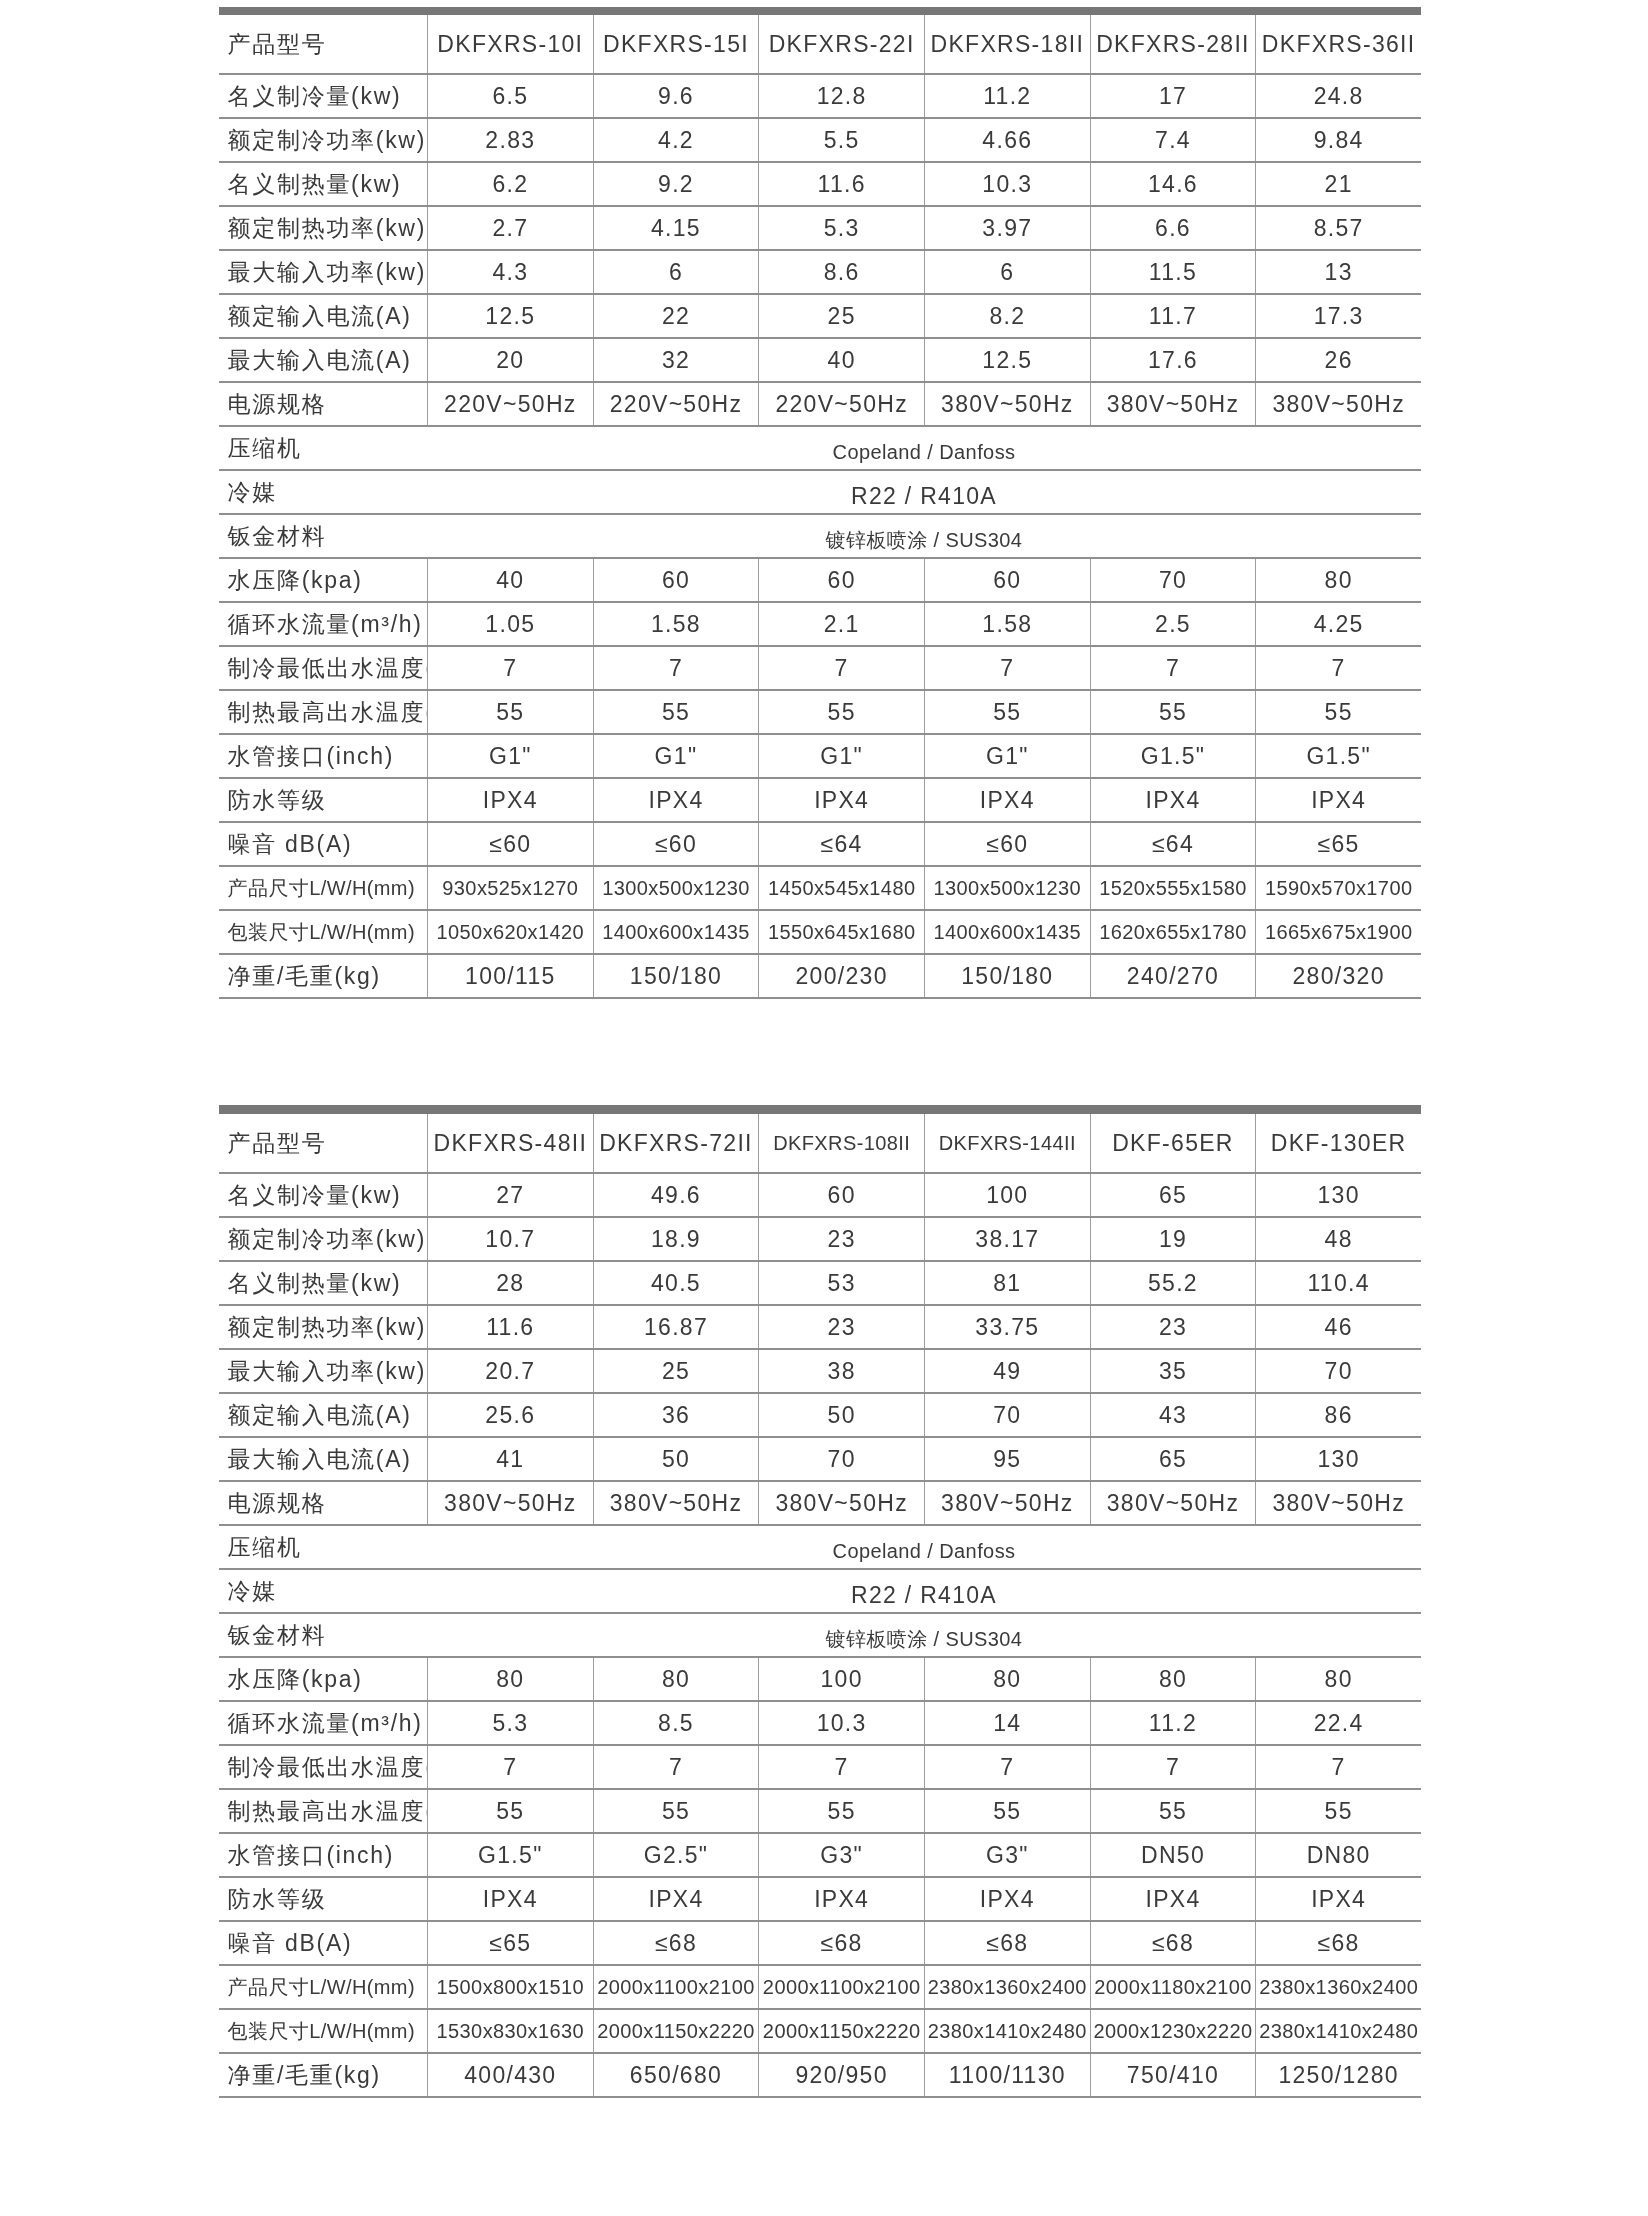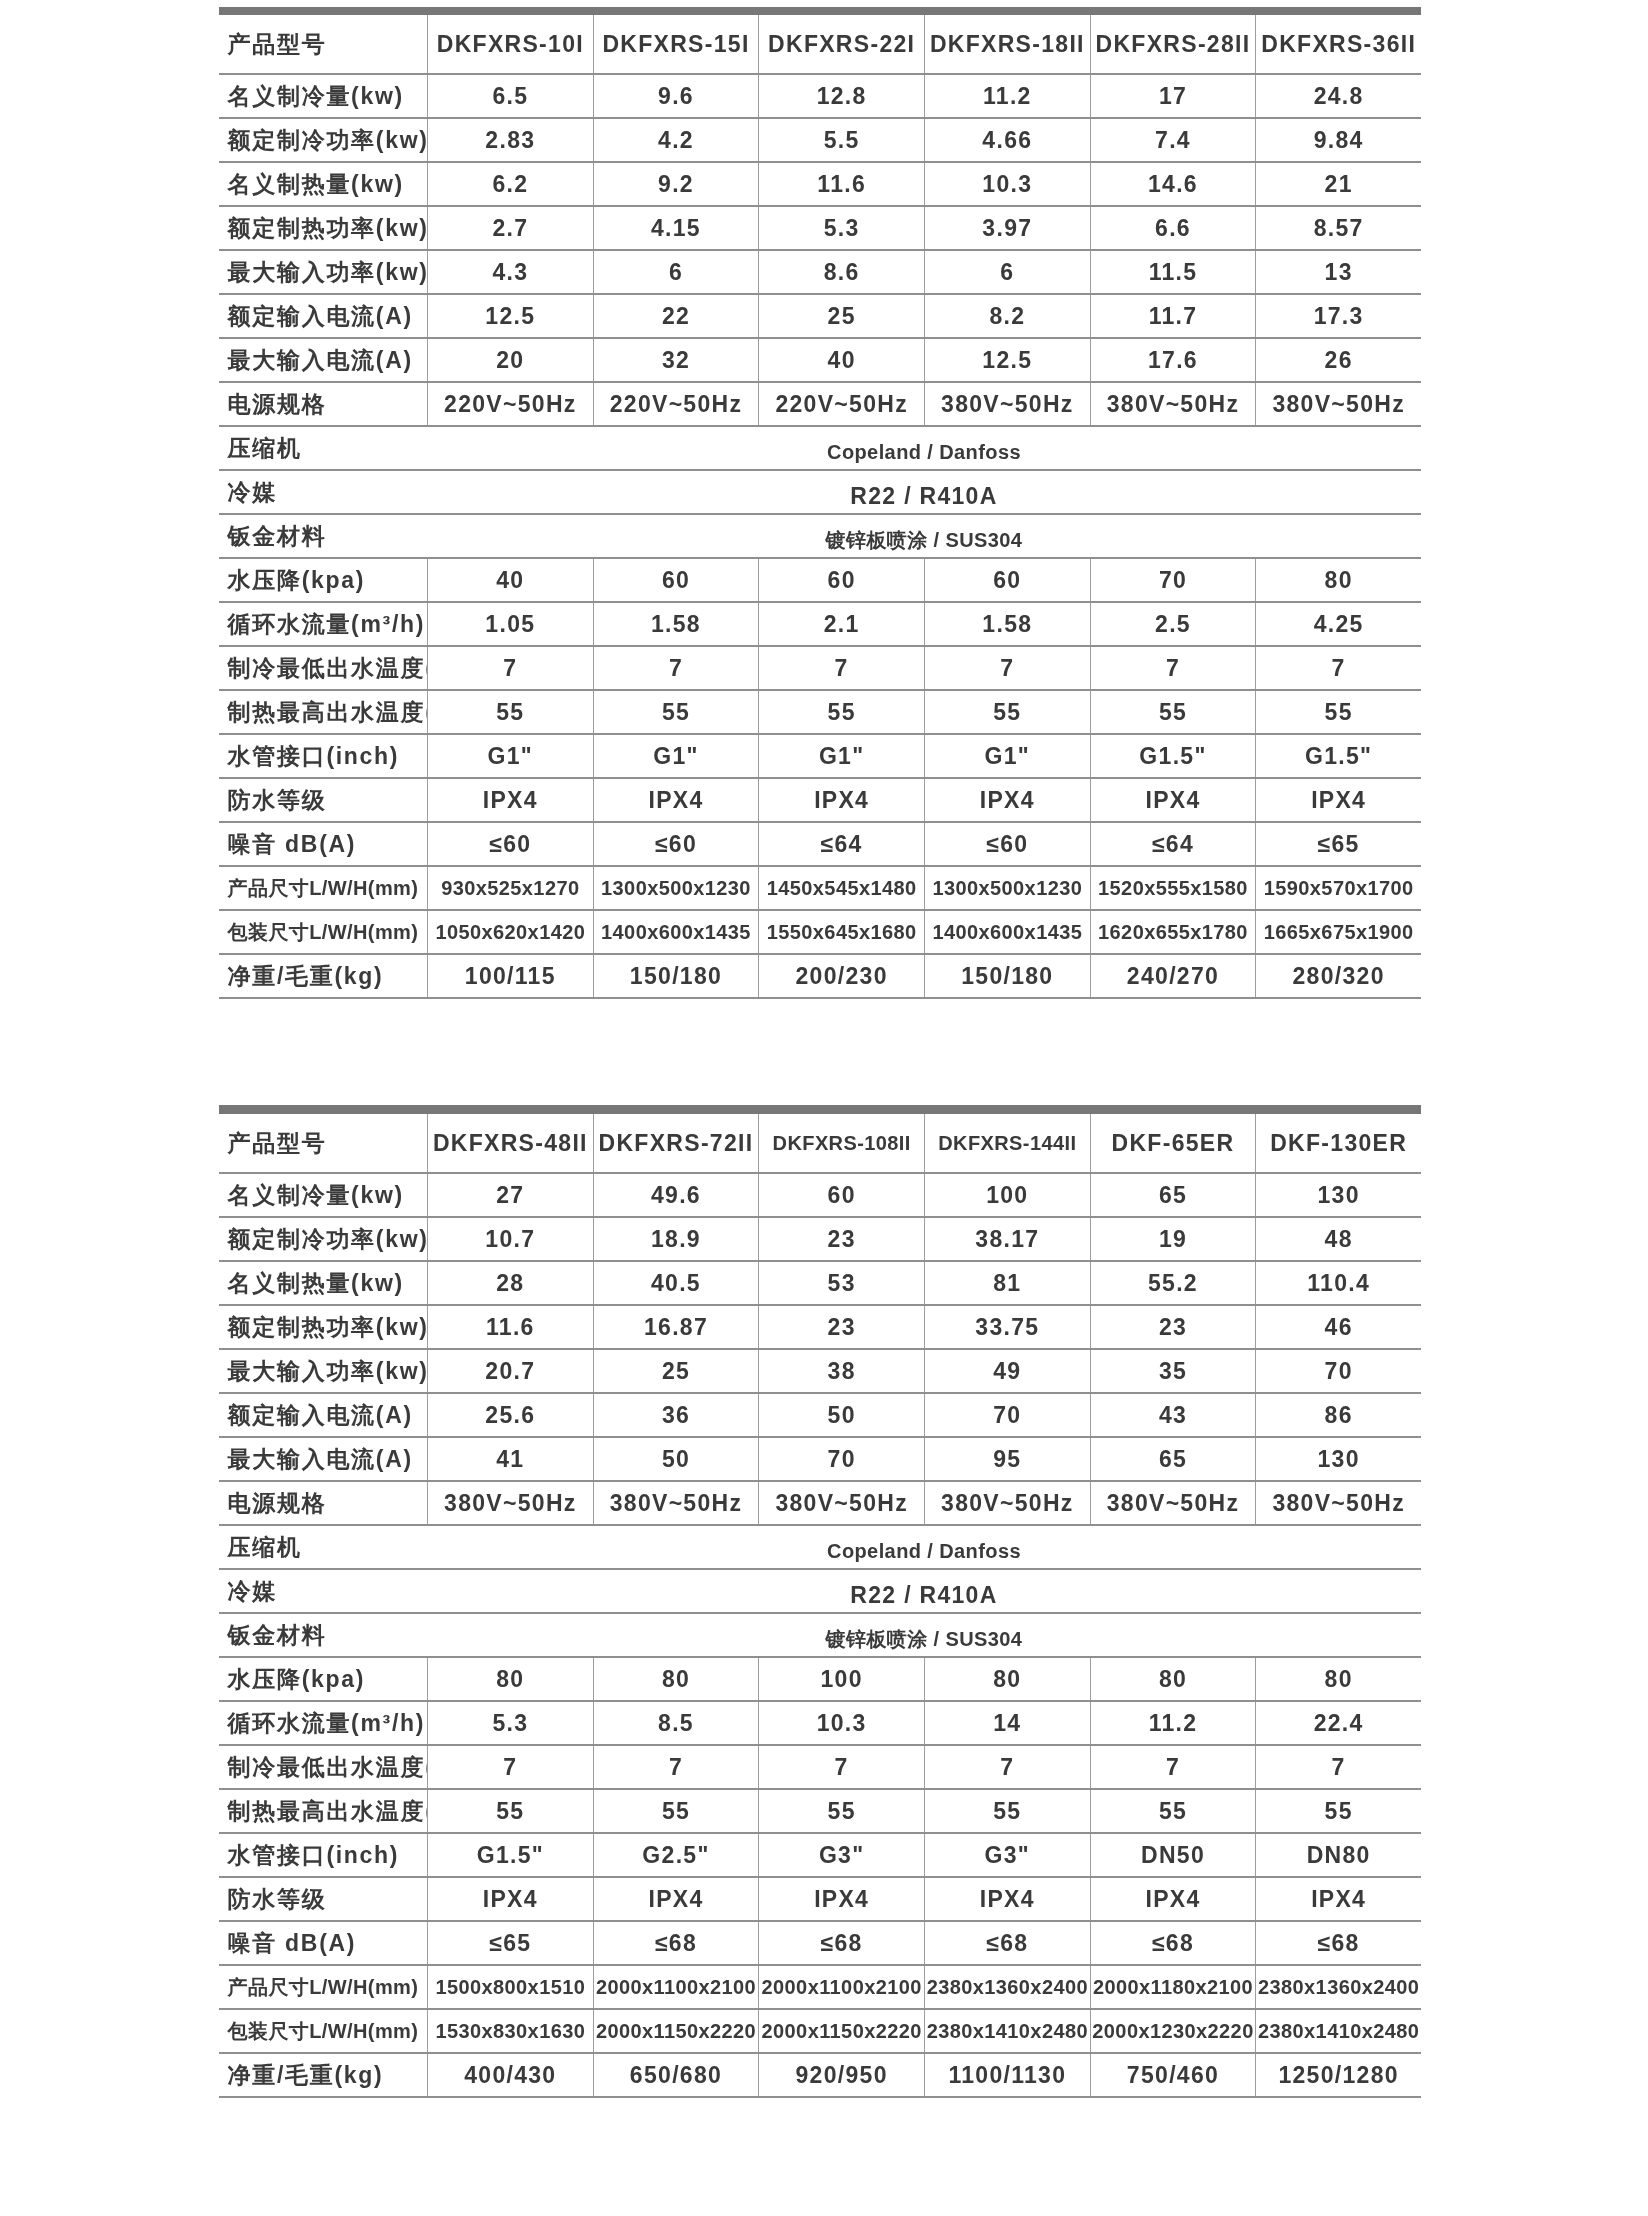--- a/index.html
+++ b/index.html
@@ -25,7 +25,6 @@
     grid-template-columns:208px repeat(6,1fr);
     border-bottom:2.6px solid var(--hline);
     height:44px;
-    font-weight:bold;
   }
   .row.header{height:60px;}
   .row > div{

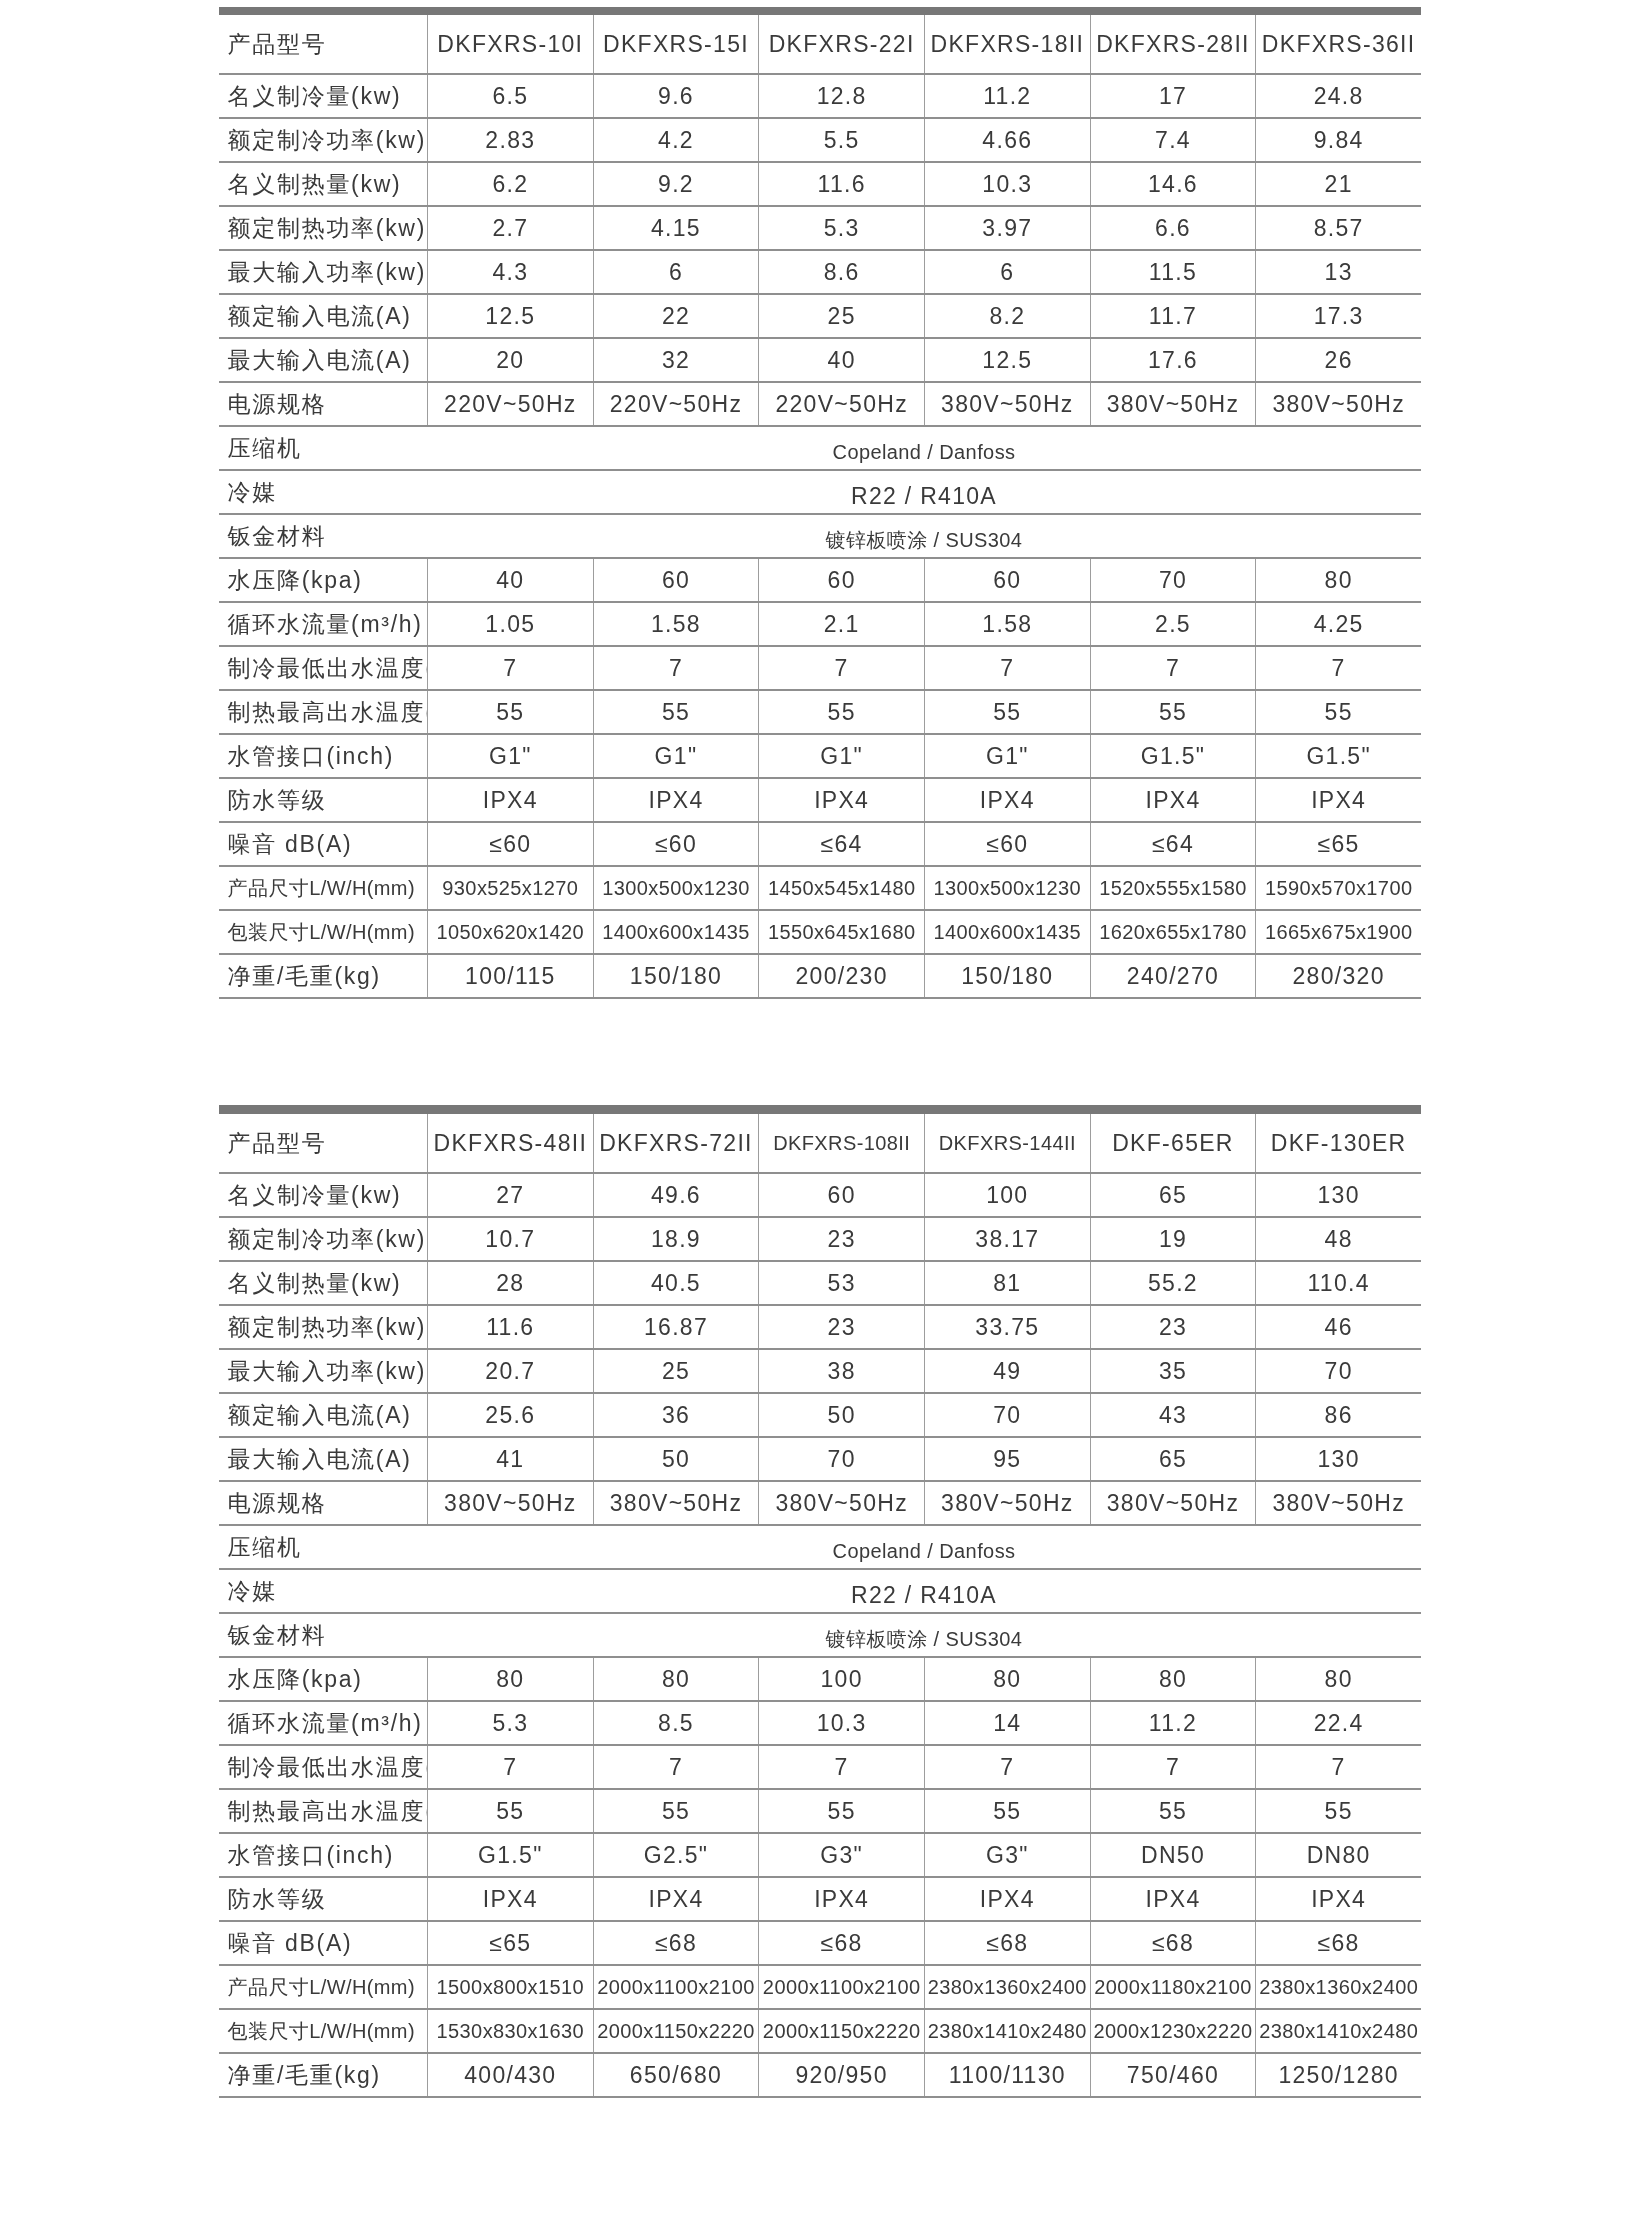--- a/index.html
+++ b/index.html
@@ -419,7 +419,7 @@
         <div class="value-cell">650/680</div>
         <div class="value-cell">920/950</div>
         <div class="value-cell">1100/1130</div>
-        <div class="value-cell">750/460</div>
+        <div class="value-cell">750/410</div>
         <div class="value-cell">1250/1280</div>
       </div>
     </div>

